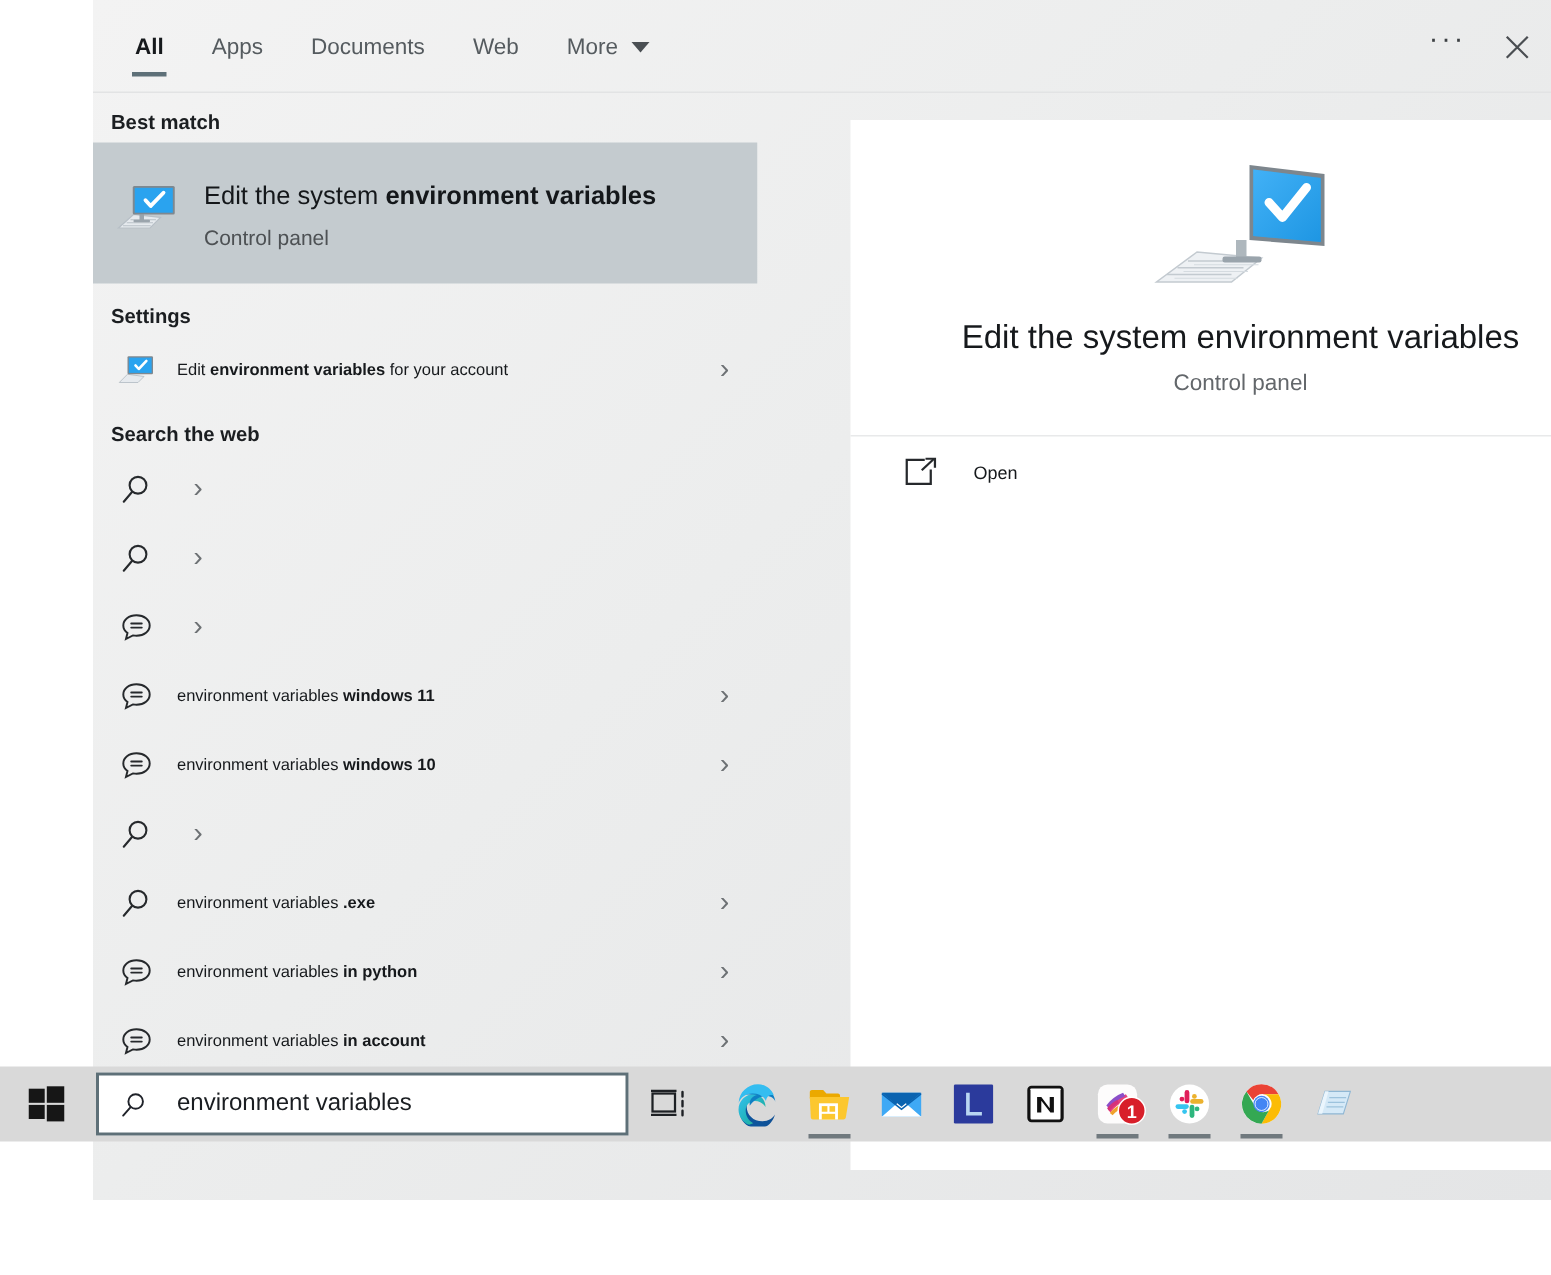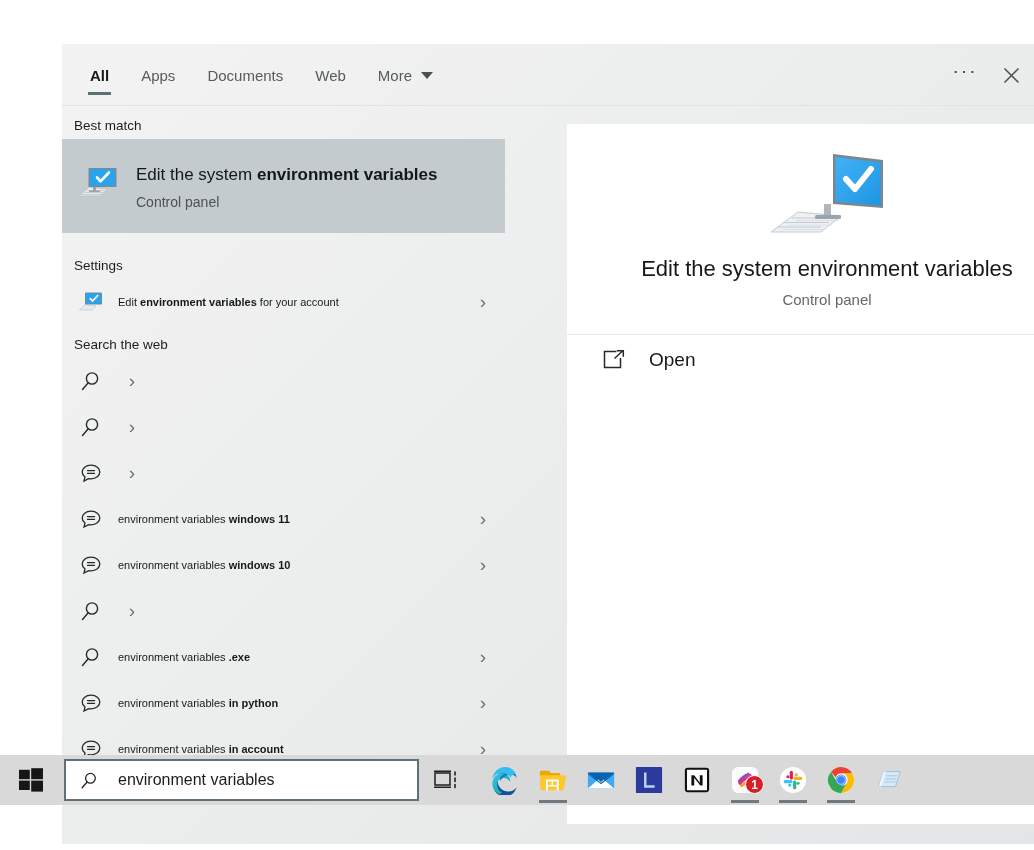--- a/index.html
+++ b/index.html
@@ -9,7 +9,7 @@
     background: #ffffff;
     overflow: hidden;
   }
-  #root { position: relative; width: 1034px; height: 761px; margin-top: 44px; }
+  #root { position: relative; width: 1034px; height: 761px; }
 
   
   .flyout {

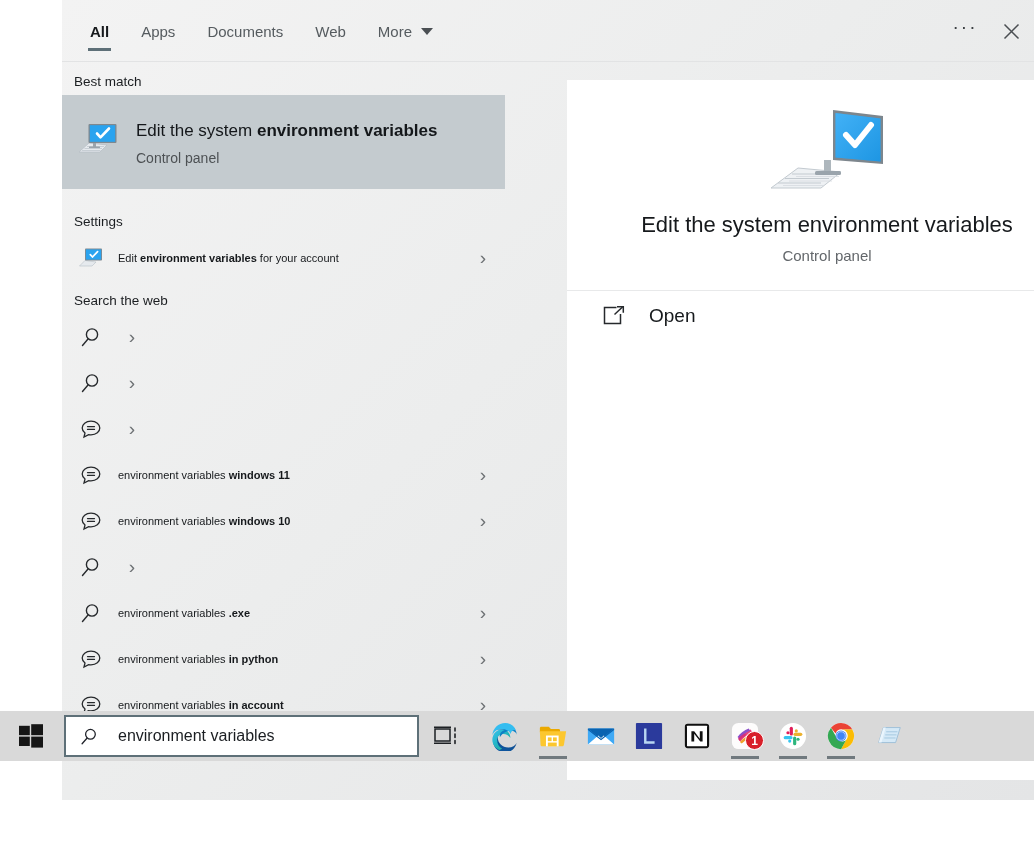--- a/index.html
+++ b/index.html
@@ -53,7 +53,7 @@
     overflow: hidden;
   }
   .section-head {
-    font-size: 13.5px; font-weight: normal; color: #1b1e21;
+    font-size: 13.5px; font-weight: bold; color: #1b1e21;
     padding: 12px 0 6px 12px;
   }
   .section-head.settings { padding-top: 25px; }

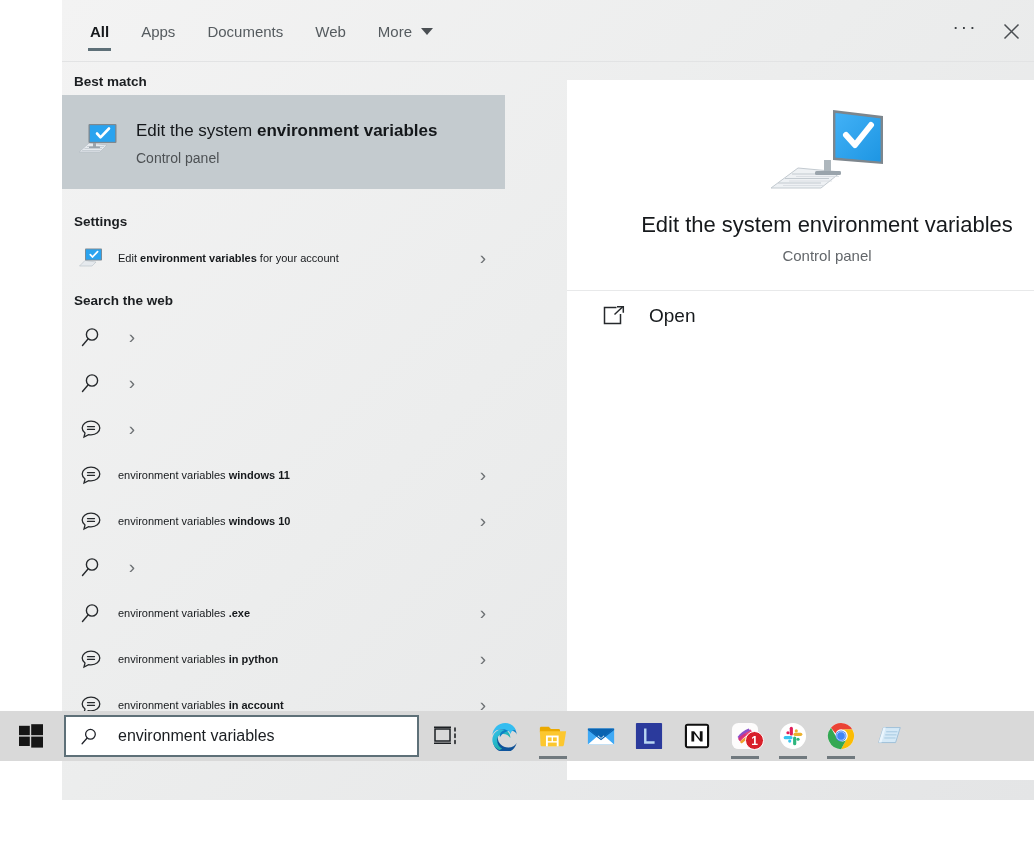--- a/index.html
+++ b/index.html
@@ -56,7 +56,7 @@
     font-size: 13.5px; font-weight: bold; color: #1b1e21;
     padding: 12px 0 6px 12px;
   }
-  .section-head.settings { padding-top: 25px; }
+  .section-head.settings { padding-top: 14px; }
 
   .row {
     display: flex; align-items: center; min-height: 45px;

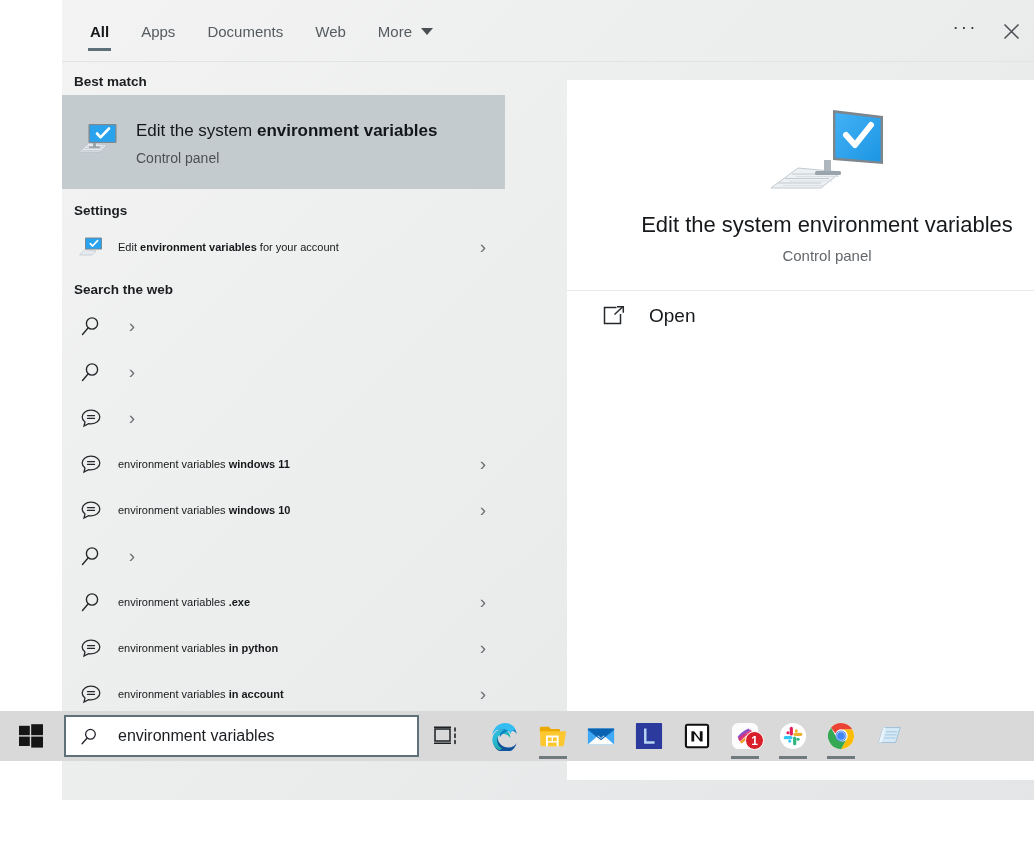--- a/index.html
+++ b/index.html
@@ -97,7 +97,7 @@
     display: flex; align-items: center; padding: 14px 0 14px 36px; cursor: default;
   }
   .action .ic { width: 30px; min-width: 30px; display: flex; align-items: center; }
-  .action .lbl { font-size: 19px; color: #16191c; margin-left: 16px; }
+  .action .lbl { font-size: 12px; color: #16191c; margin-left: 16px; }
 
   
   .taskbar {

